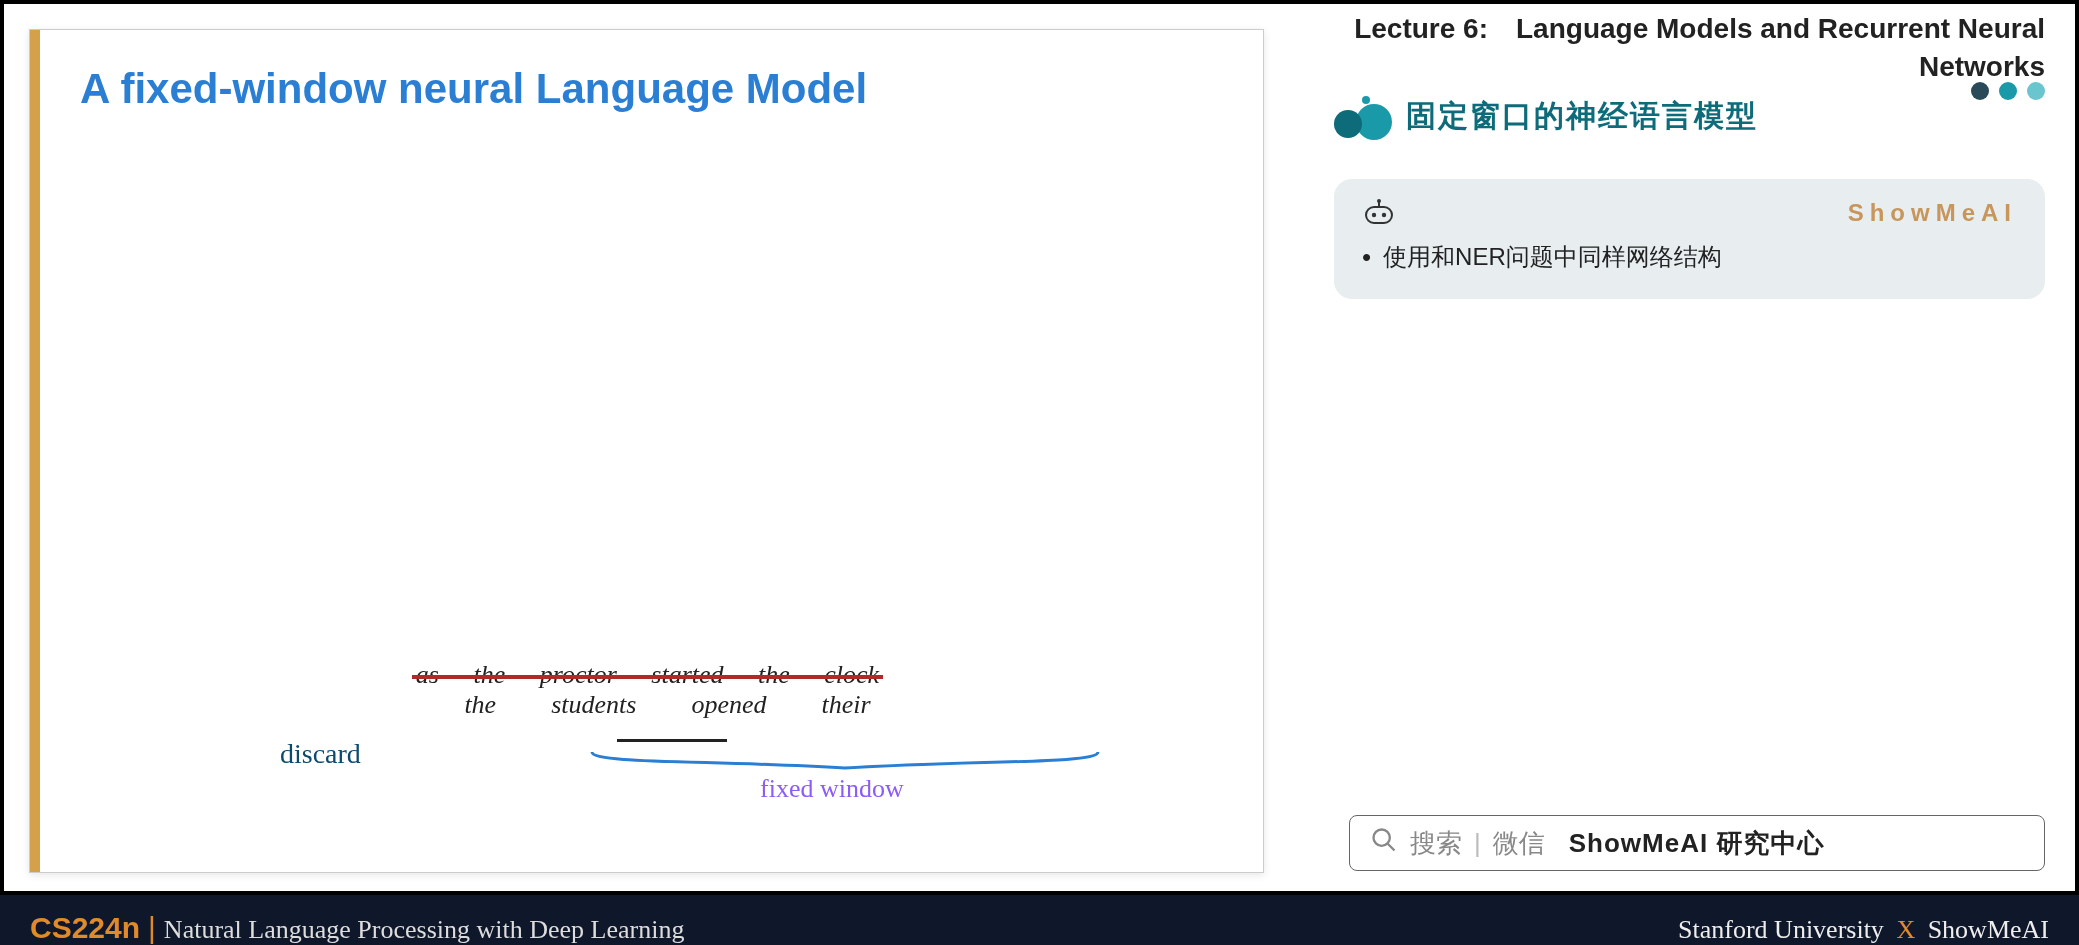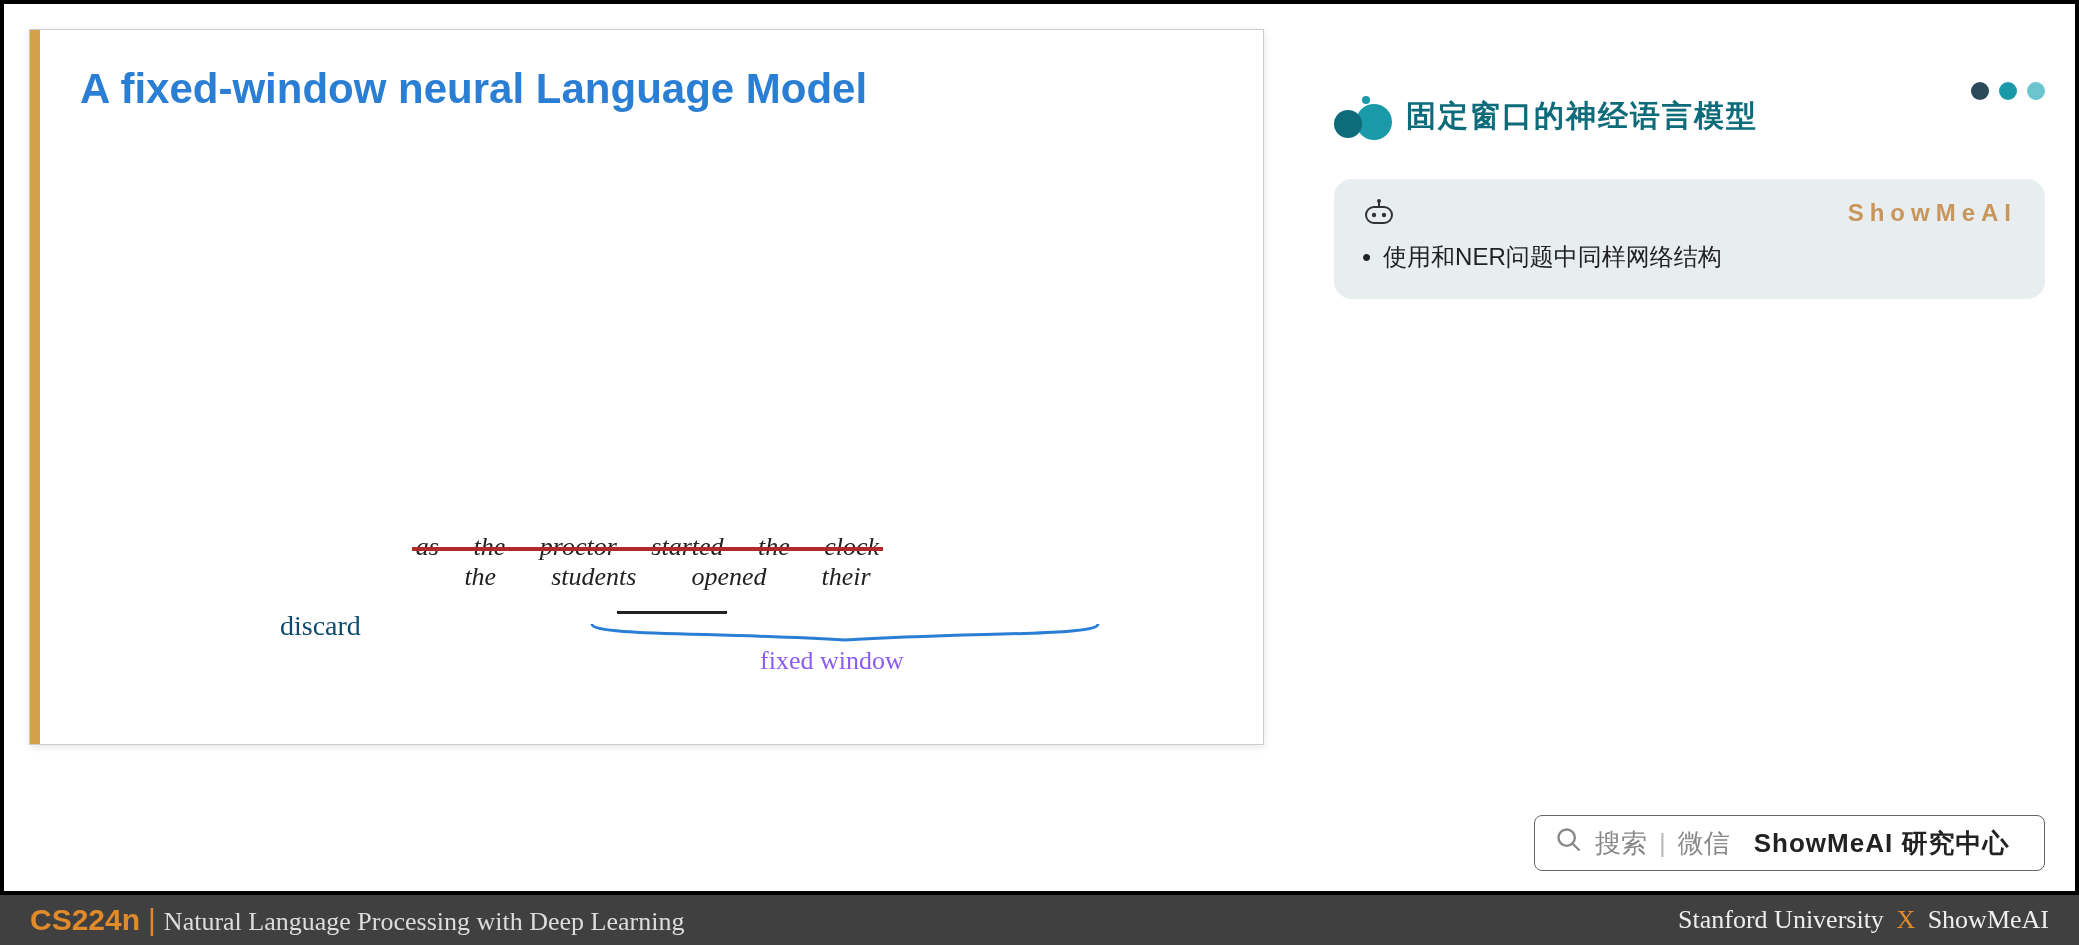--- a/index.html
+++ b/index.html
@@ -244,6 +244,10 @@
   </div>
 
   <div class="right-panel">
+    <div class="lecture-title">
+      <div>Lecture 6: Language Models and Recurrent Neural</div>
+      <div>Networks</div>
+    </div>
     <div class="dots-row">
       <div class="dot dark"></div>
       <div class="dot teal"></div>

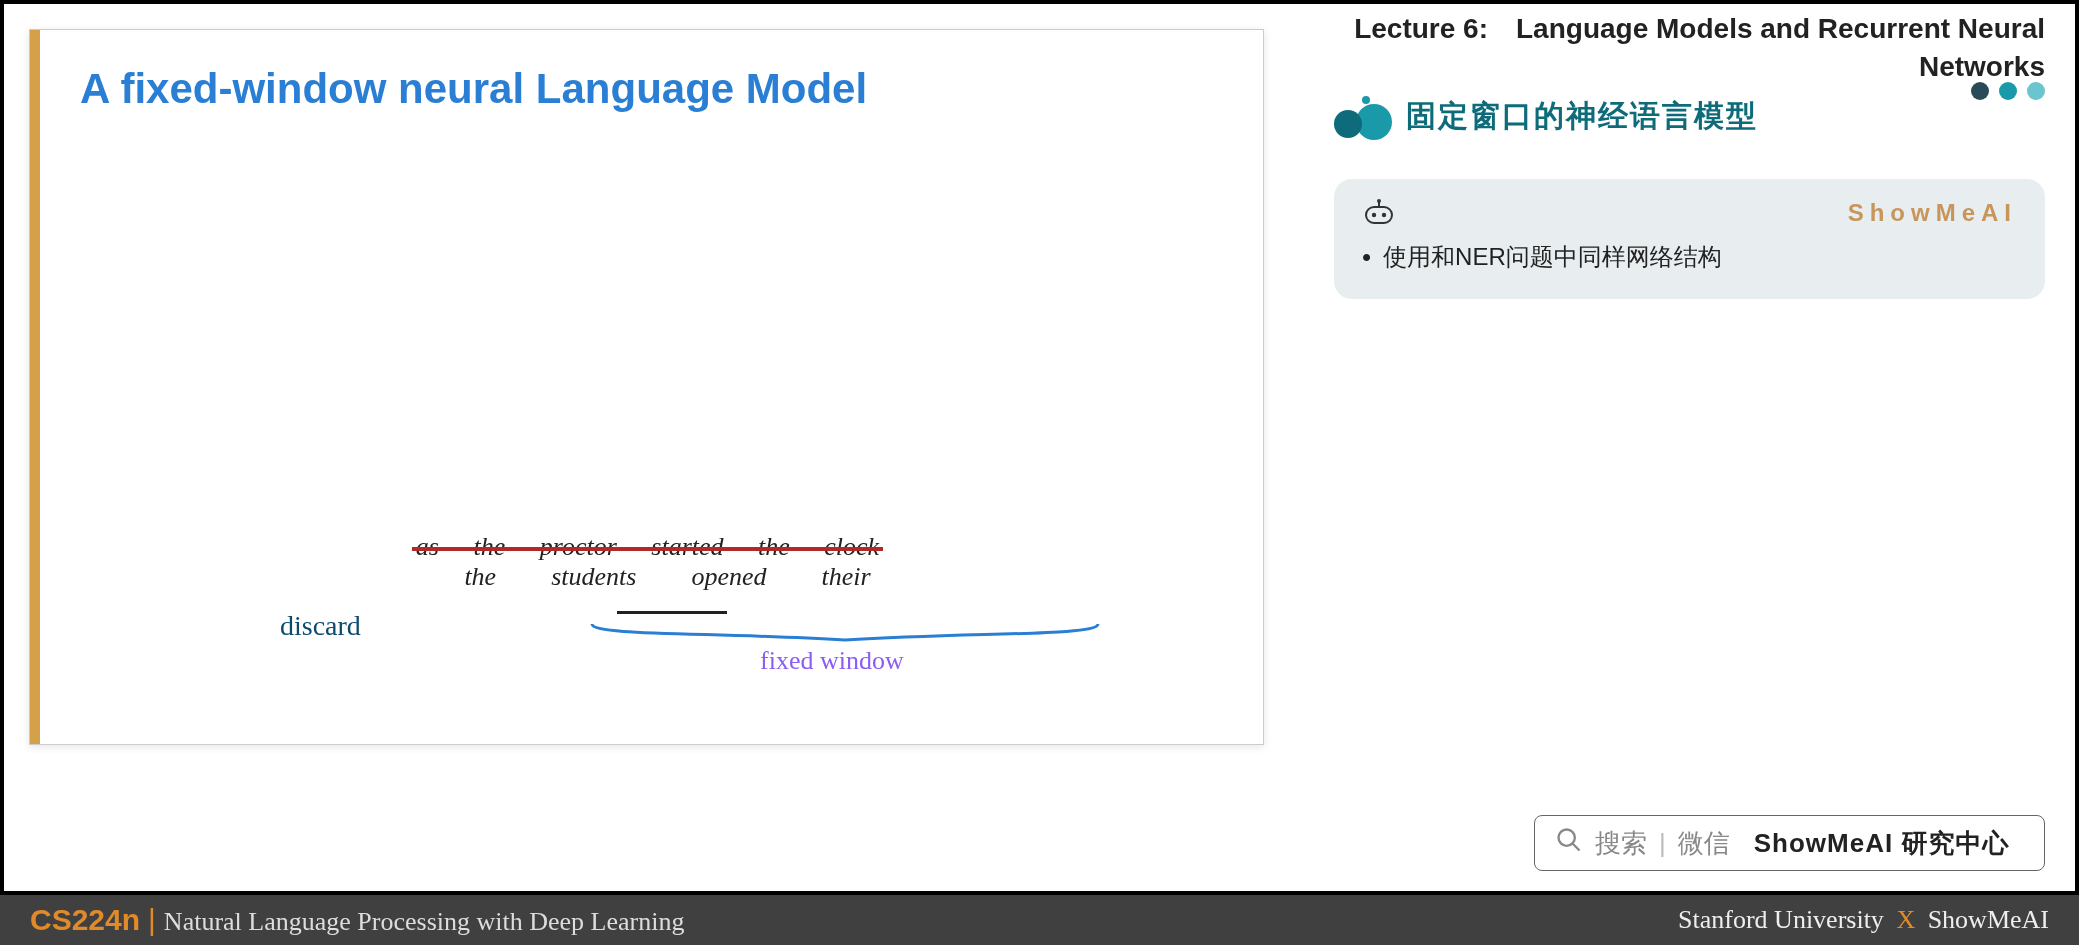--- a/index.html
+++ b/index.html
@@ -18,7 +18,7 @@
 .slide-panel {
   position: absolute;
   top: 25px; left: 25px;
-  width: 1235px; height: 716px;
+  width: 1235px; height: 844px;
   background: #fff;
   border: 1px solid #ccc;
   box-shadow: 0 2px 8px rgba(0,0,0,0.1);

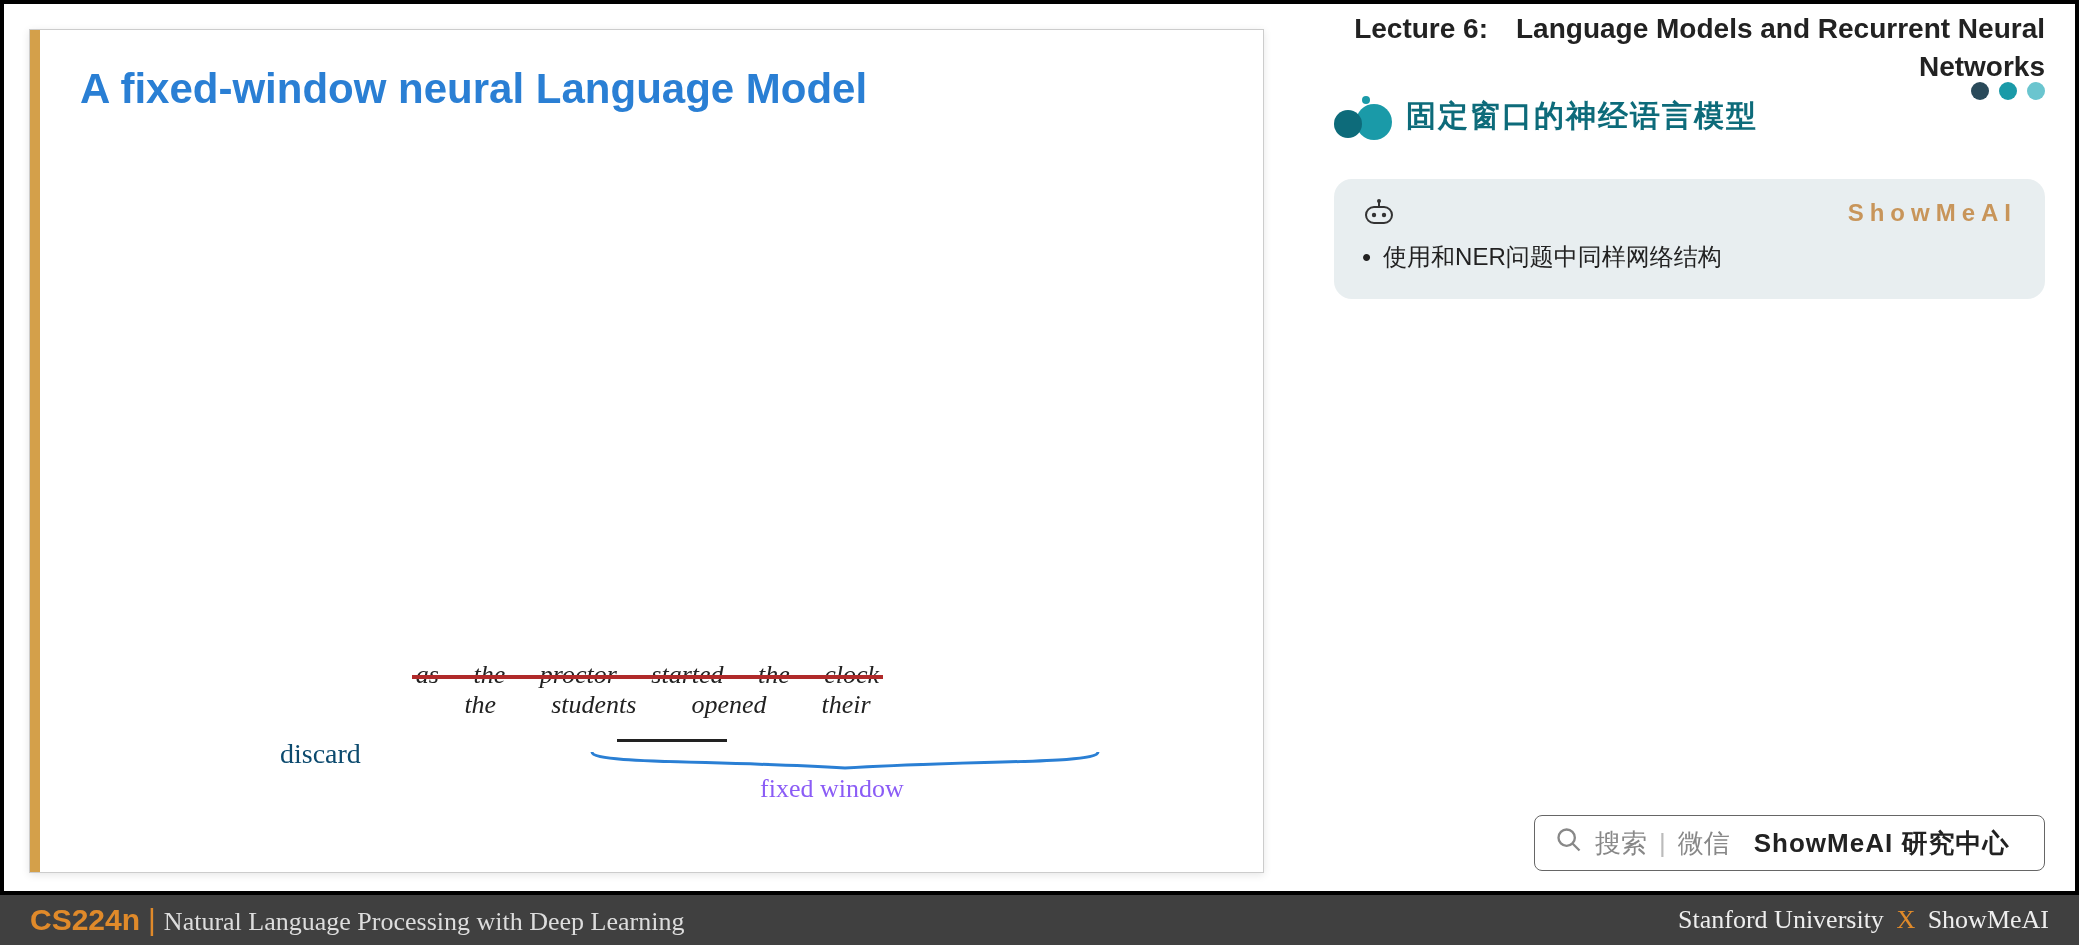--- a/index.html
+++ b/index.html
@@ -173,7 +173,7 @@
 .search-bar {
   position: absolute;
   bottom: 20px; right: 30px;
-  width: 511px; height: 56px;
+  width: 696px; height: 56px;
   border: 1.5px solid #666;
   border-radius: 8px;
   display: flex;

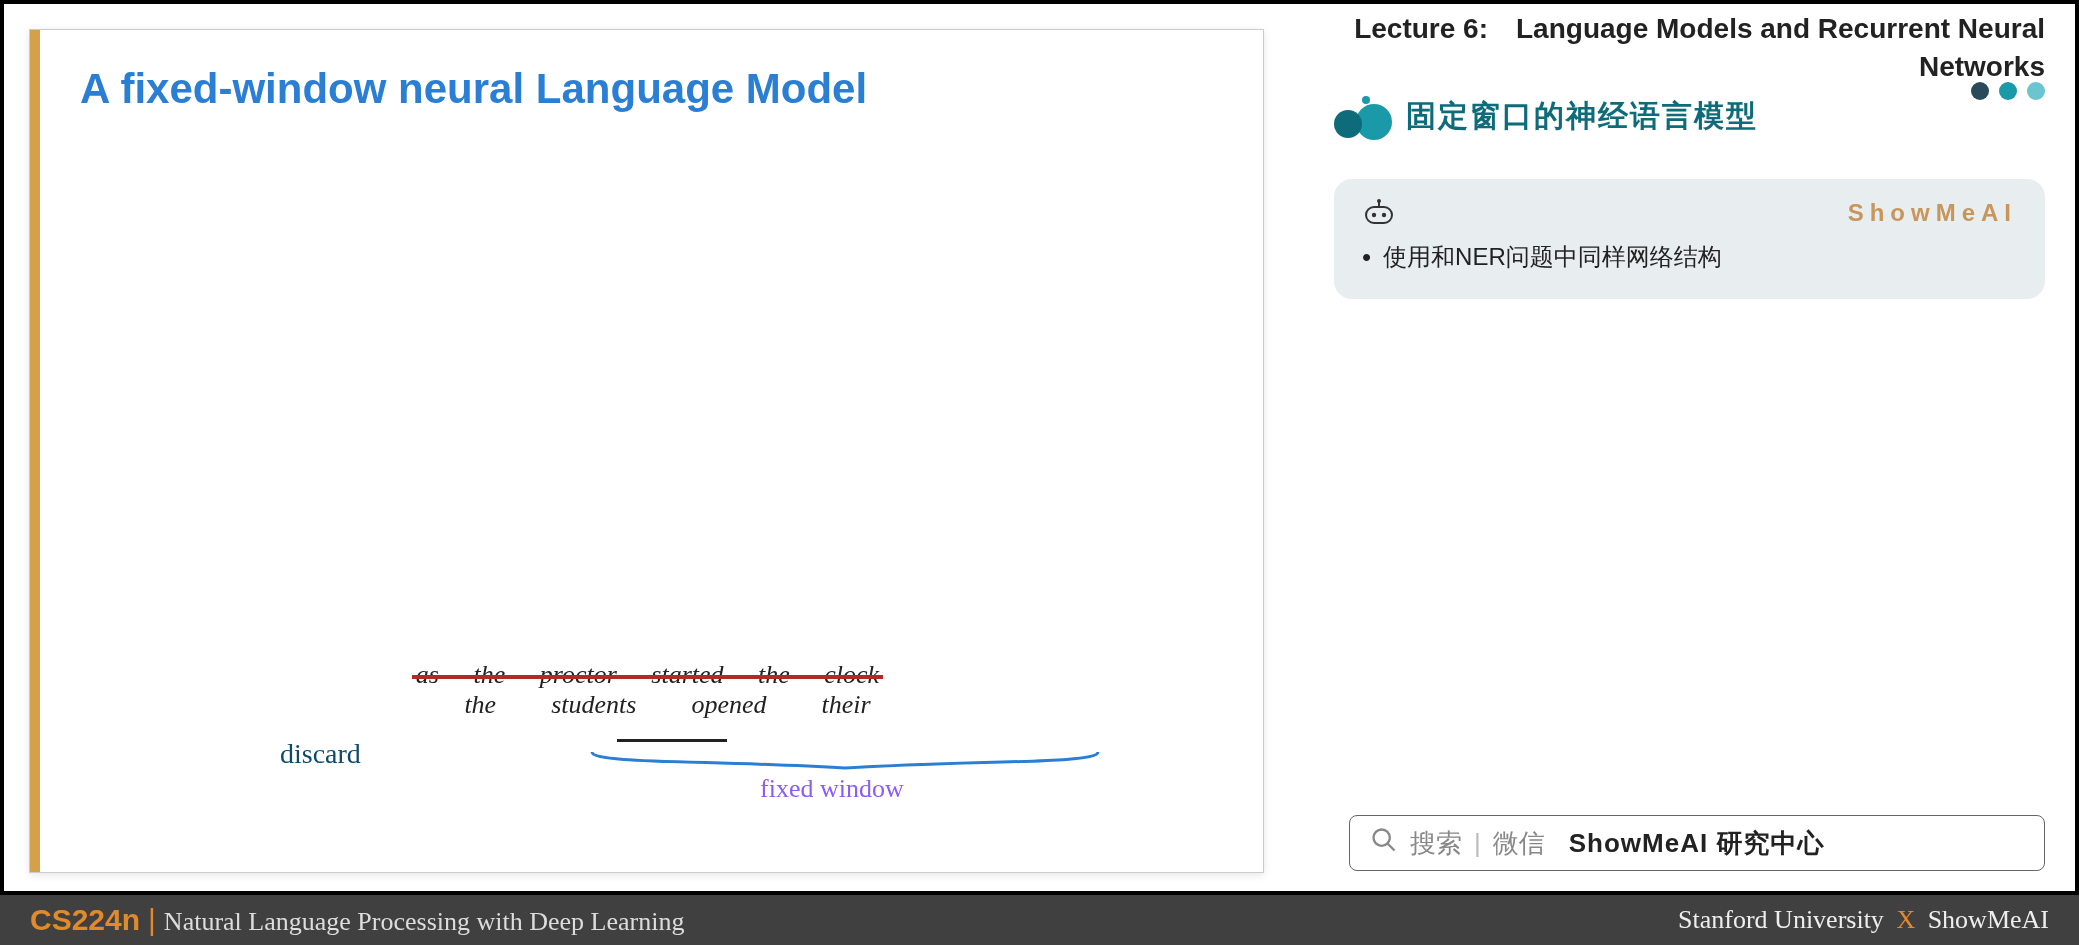--- a/index.html
+++ b/index.html
@@ -190,10 +190,10 @@
   position: absolute;
   bottom: 0; left: 0; right: 0;
   height: 50px;
-  background: #404040;
+  background: #0f172a;
   display: flex;
   justify-content: space-between;
-  align-items: center;
+  align-items: flex-end;
   padding: 0 30px;
   font-size: 26px;
   color: #eee;

